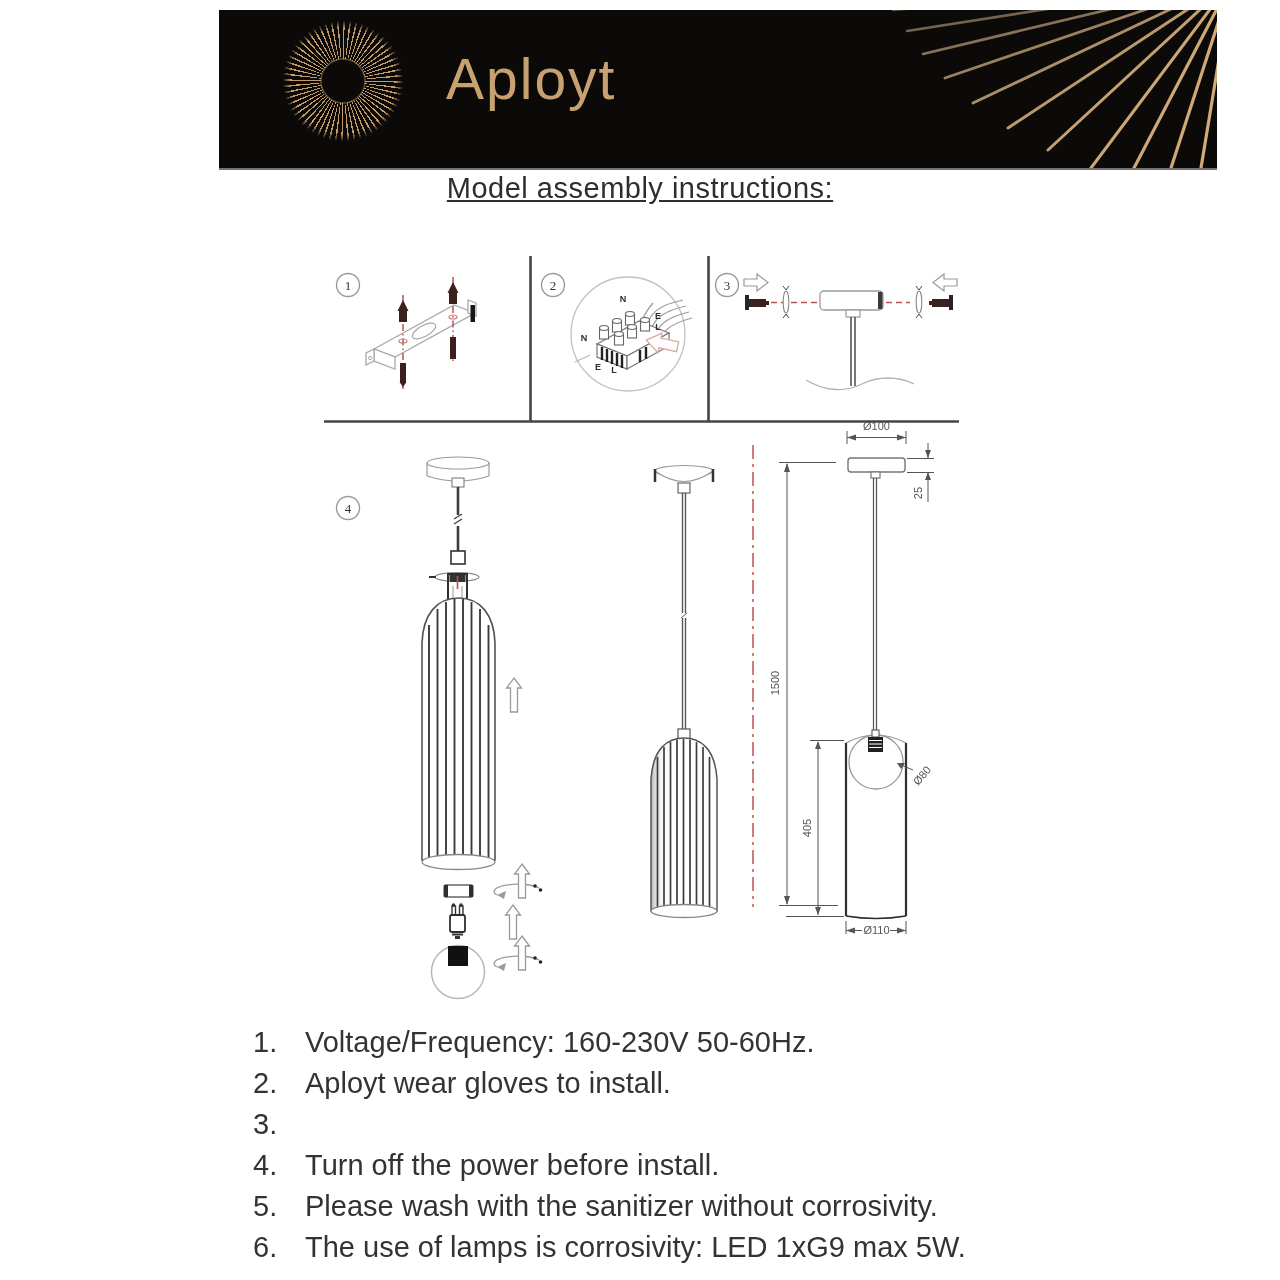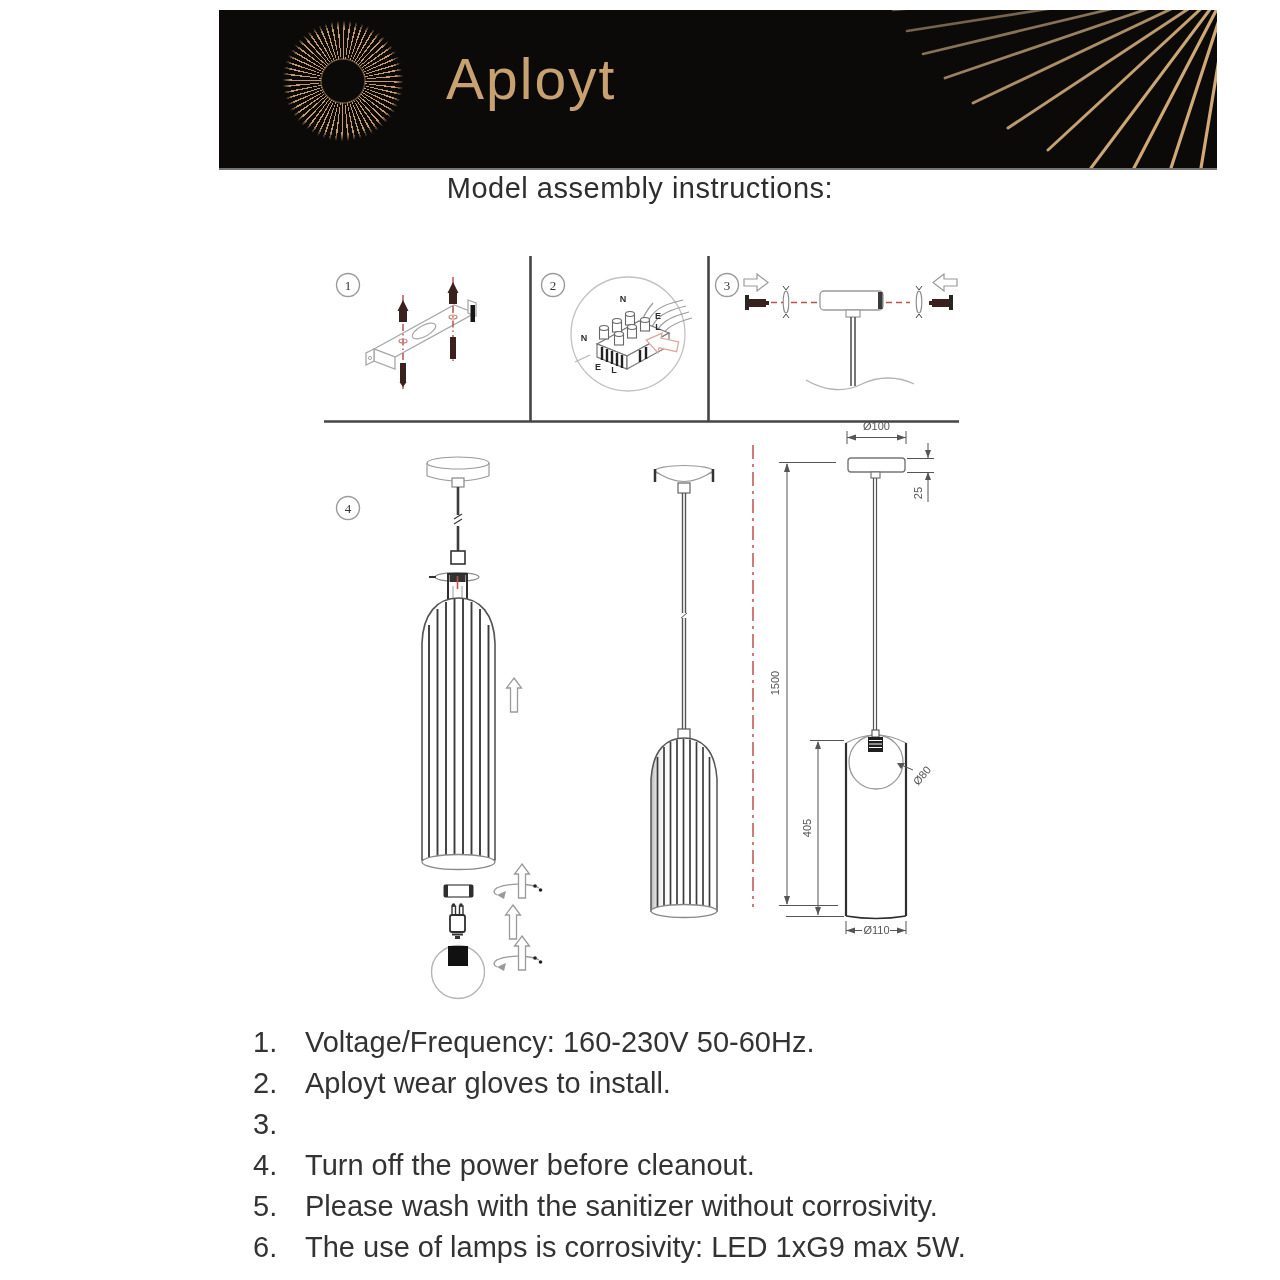--- a/index.html
+++ b/index.html
@@ -19,7 +19,7 @@
   .banner-rays{position:absolute;right:0;top:0;}
   
   .title-block{position:absolute;left:0;top:170px;width:1280px;text-align:center;color:#2e2e2e;
-               font-size:29px;line-height:37px;letter-spacing:.5px;}
+               font-size:29px;line-height:37px;letter-spacing:.5px;text-decoration:underline;}
   
   .drawing{position:absolute;left:0;top:0;}
   .dimtxt{font-family:"Liberation Sans",sans-serif;font-size:11px;fill:#555;}

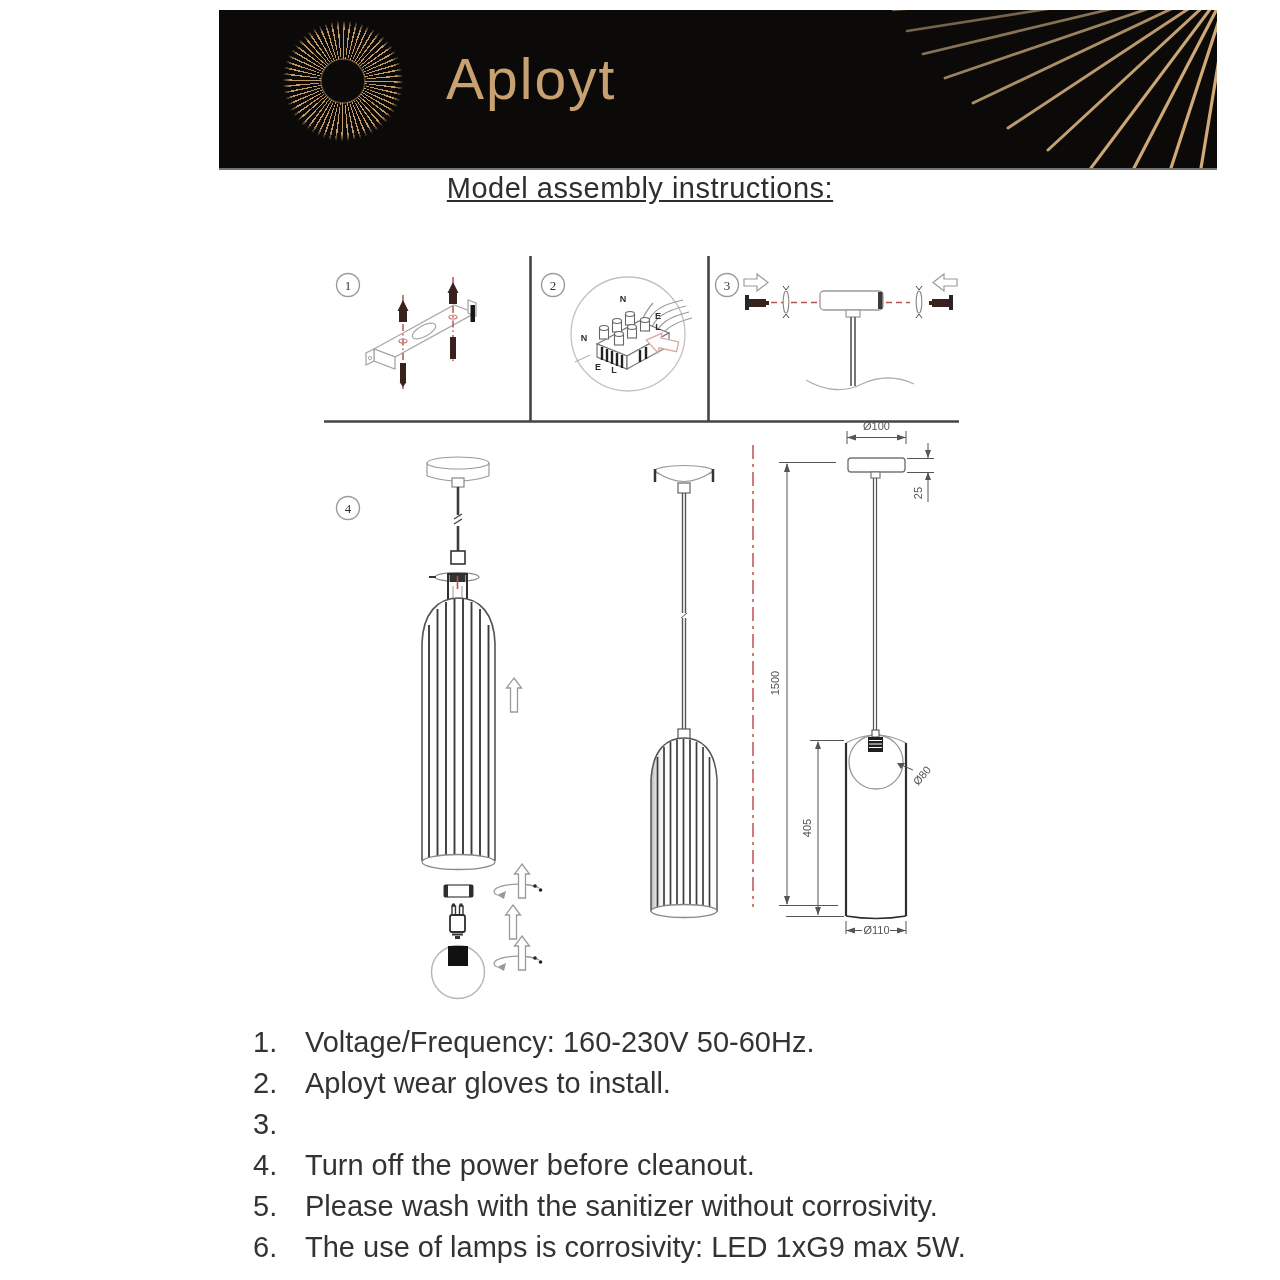--- a/index.html
+++ b/index.html
@@ -349,7 +349,7 @@
     </div>
     <div class="row">
       <span class="num">4.</span>
-      <span>Turn off the power before cleanout.</span>
+      <span>Turn off the power before install.</span>
     </div>
     <div class="row">
       <span class="num">5.</span>

